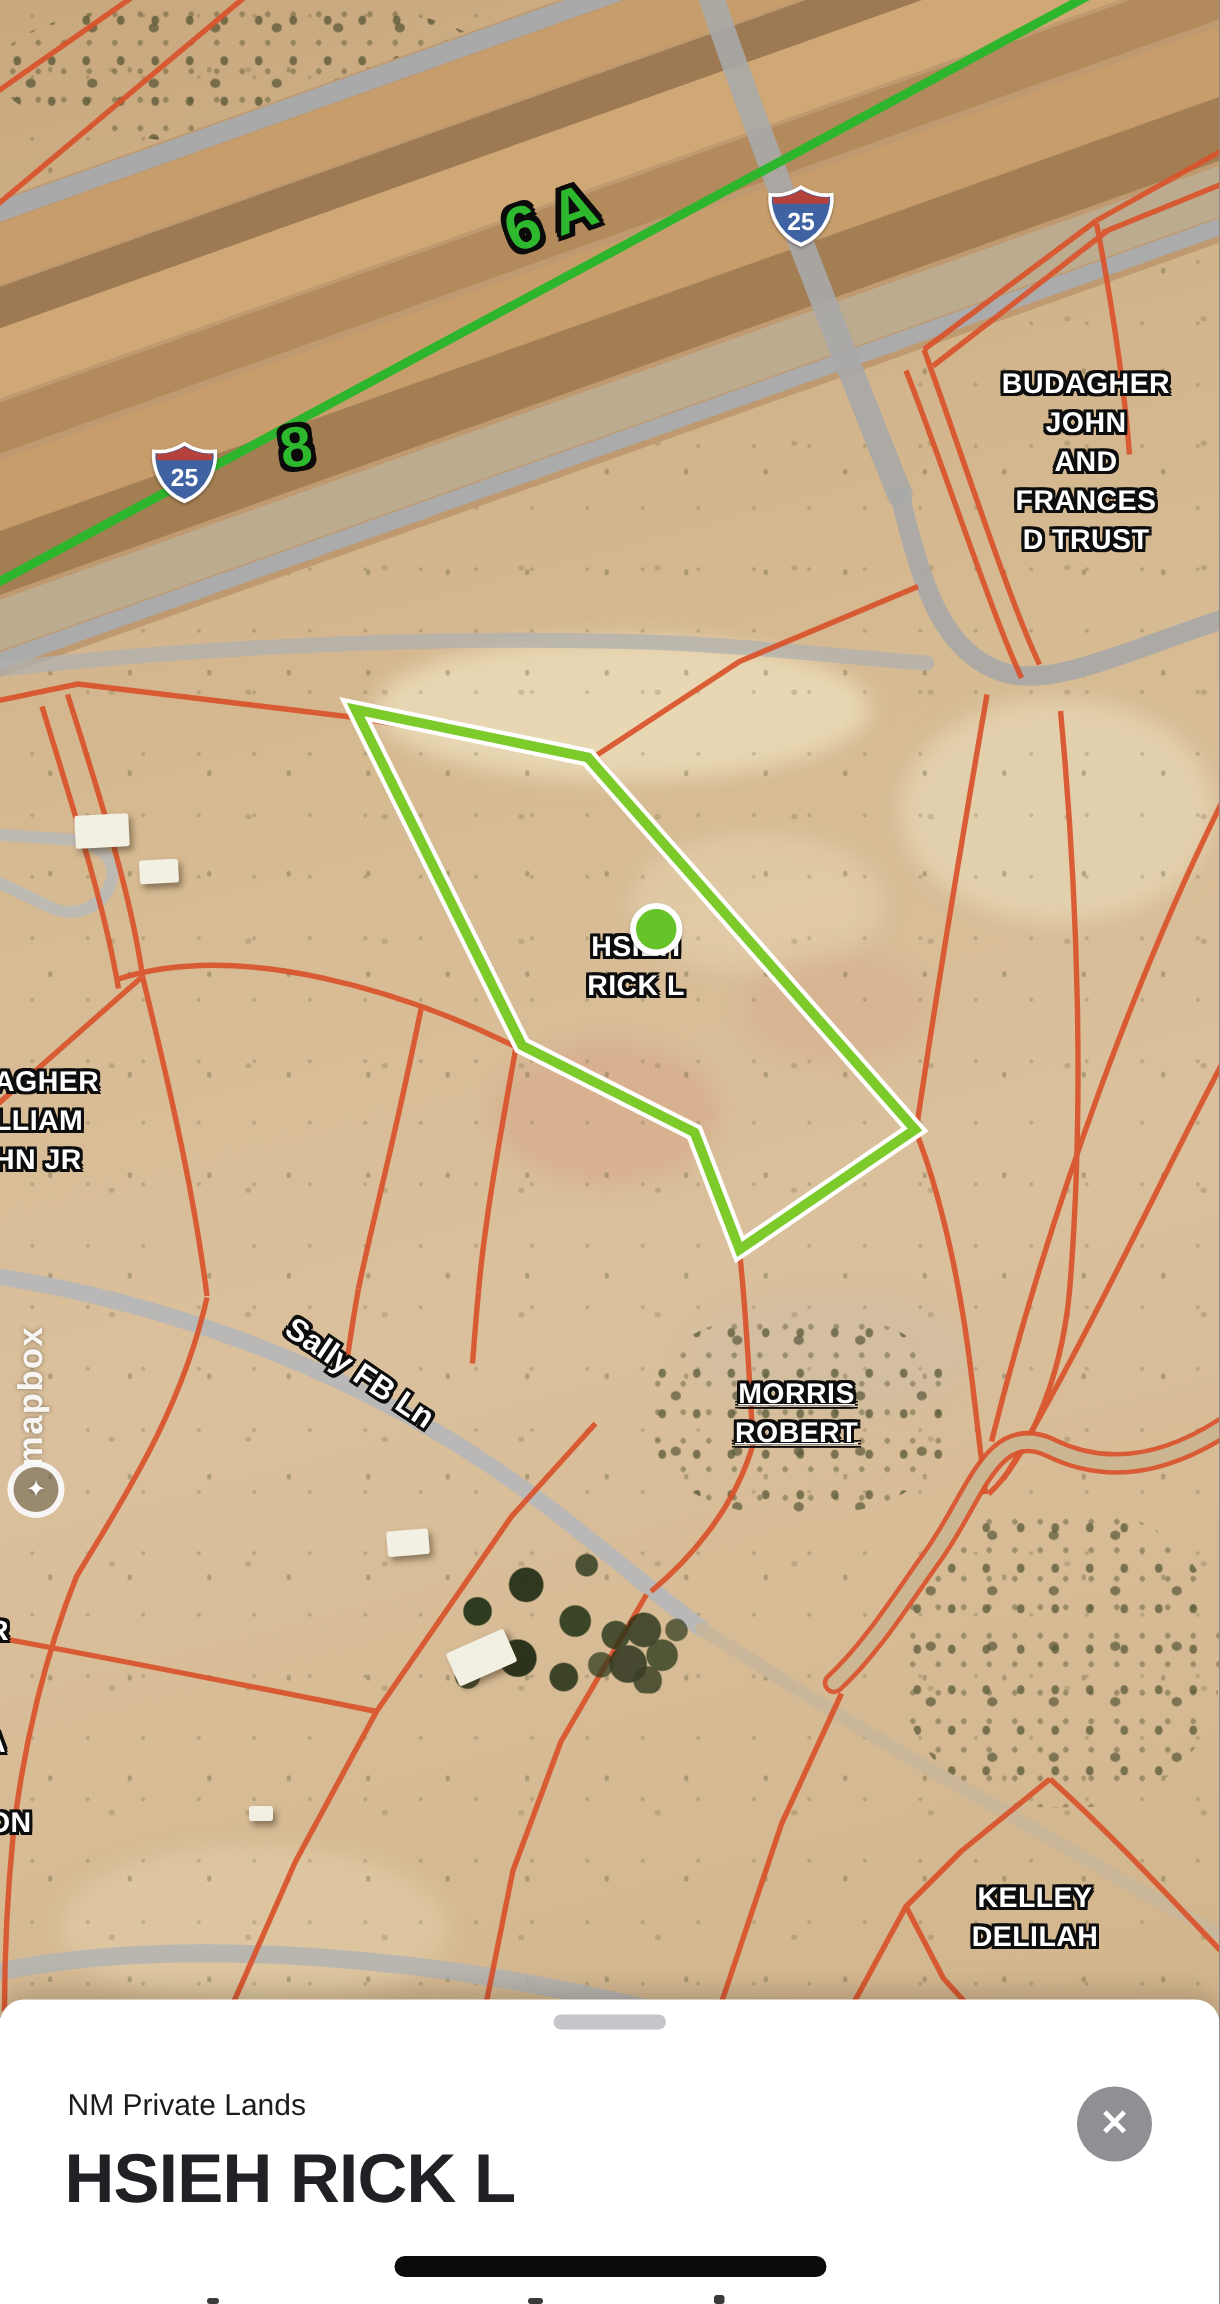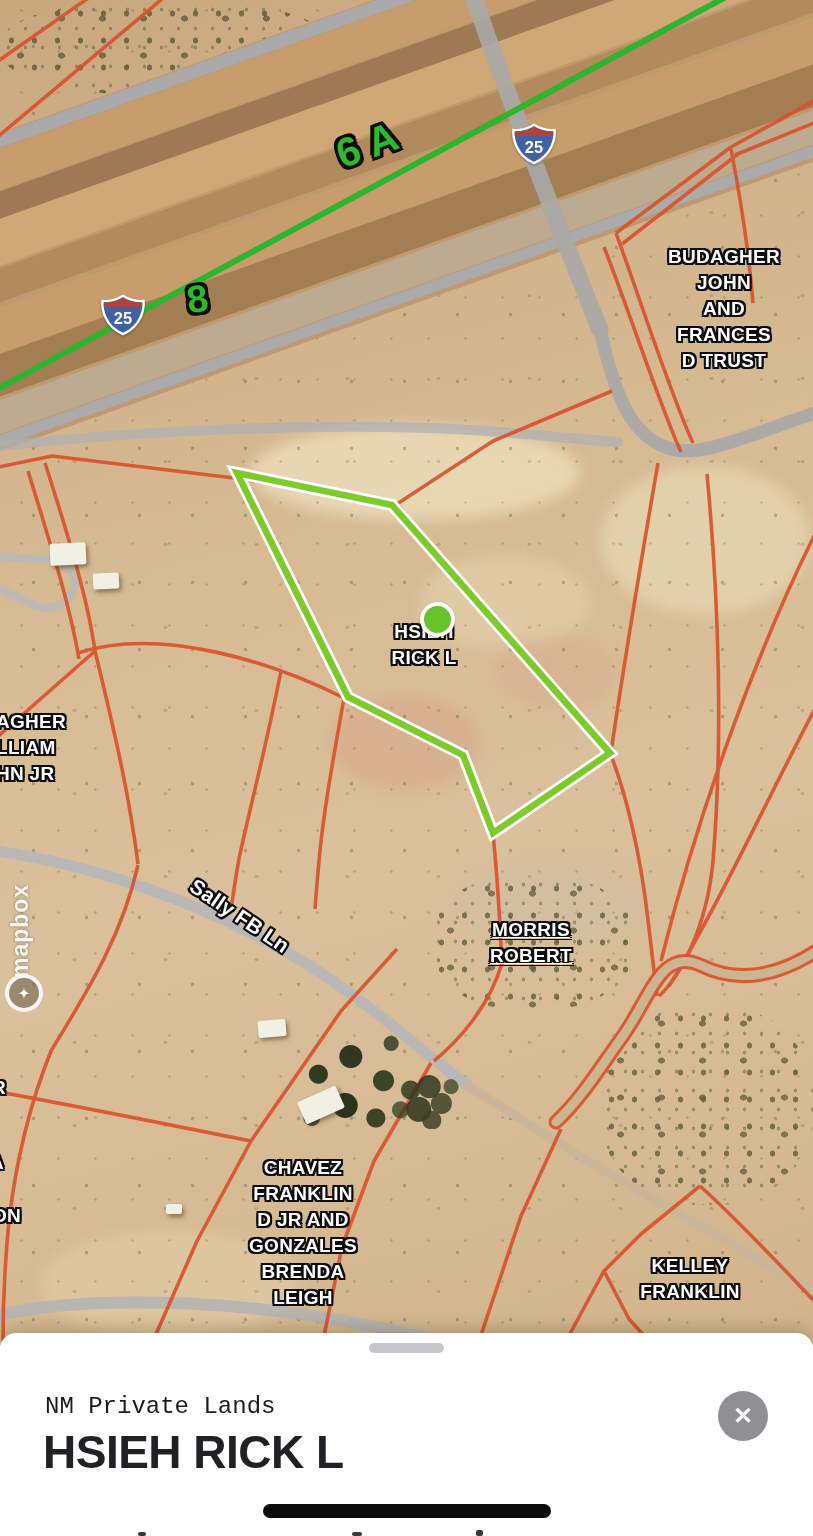--- a/index.html
+++ b/index.html
@@ -200,12 +200,6 @@
 HN JR</div>
     <div class="plabel" style="left:441px;top:917px;width:180px;text-decoration:underline;">MORRIS
 ROBERT</div>
-    <div class="plabel" style="left:213px;top:1155px;width:180px;">CHAVEZ
-FRANKLIN
-D JR AND
-GONZALES
-BRENDA
-LEIGH</div>
     <div class="plabel" style="left:600px;top:1253px;width:180px;">KELLEY
 FRANKLIN</div>
     <div class="plabel cut" style="left:-8px;top:1075px;width:40px;">R</div>

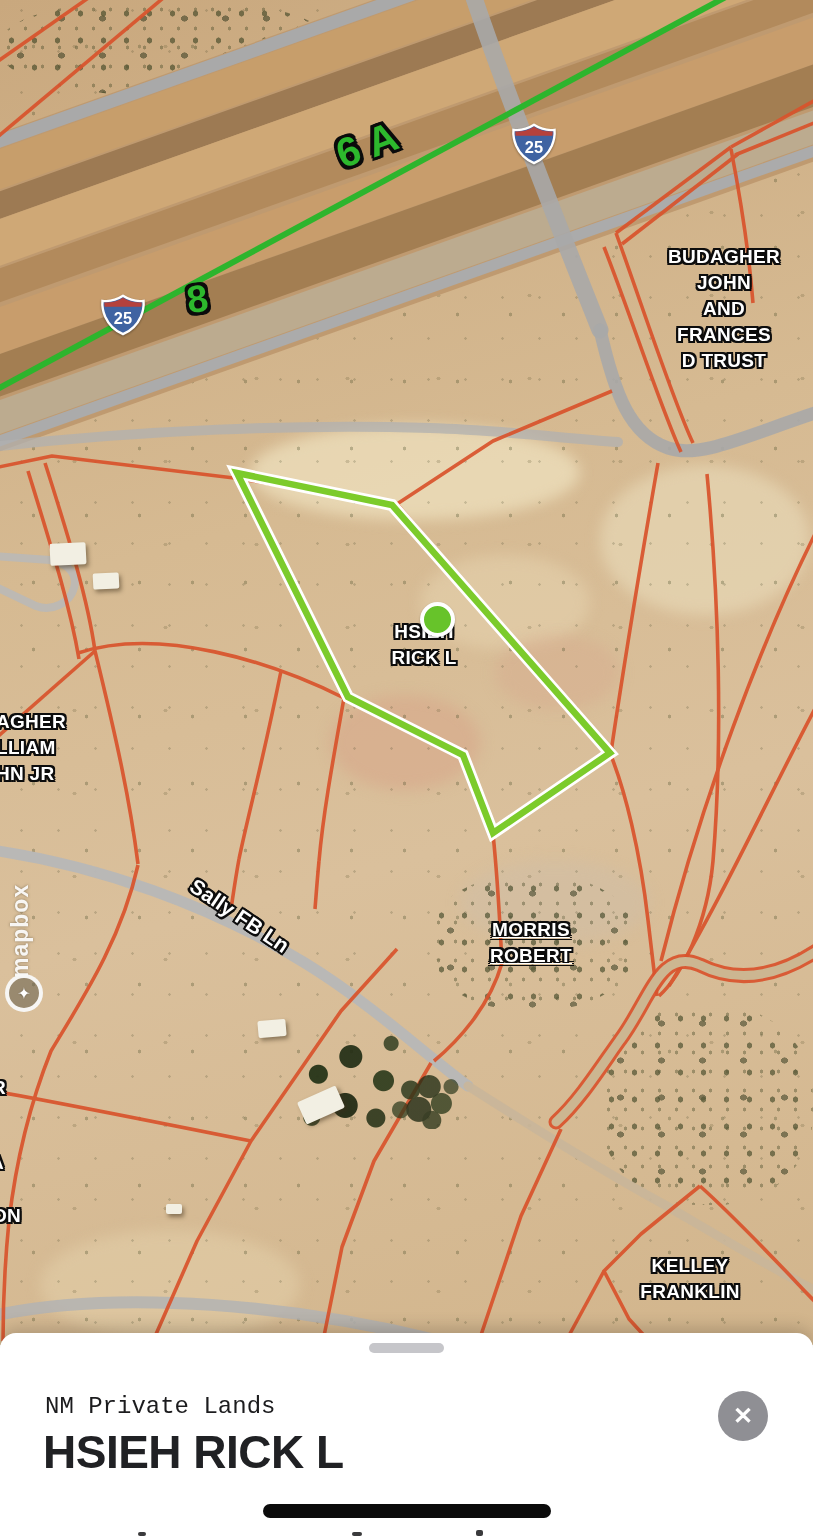--- a/index.html
+++ b/index.html
@@ -201,7 +201,7 @@
     <div class="plabel" style="left:441px;top:917px;width:180px;text-decoration:underline;">MORRIS
 ROBERT</div>
     <div class="plabel" style="left:600px;top:1253px;width:180px;">KELLEY
-FRANKLIN</div>
+DELILAH</div>
     <div class="plabel cut" style="left:-8px;top:1075px;width:40px;">R</div>
     <div class="plabel cut" style="left:-10px;top:1150px;width:40px;">A</div>
     <div class="plabel cut" style="left:-8px;top:1203px;width:50px;">ON</div>

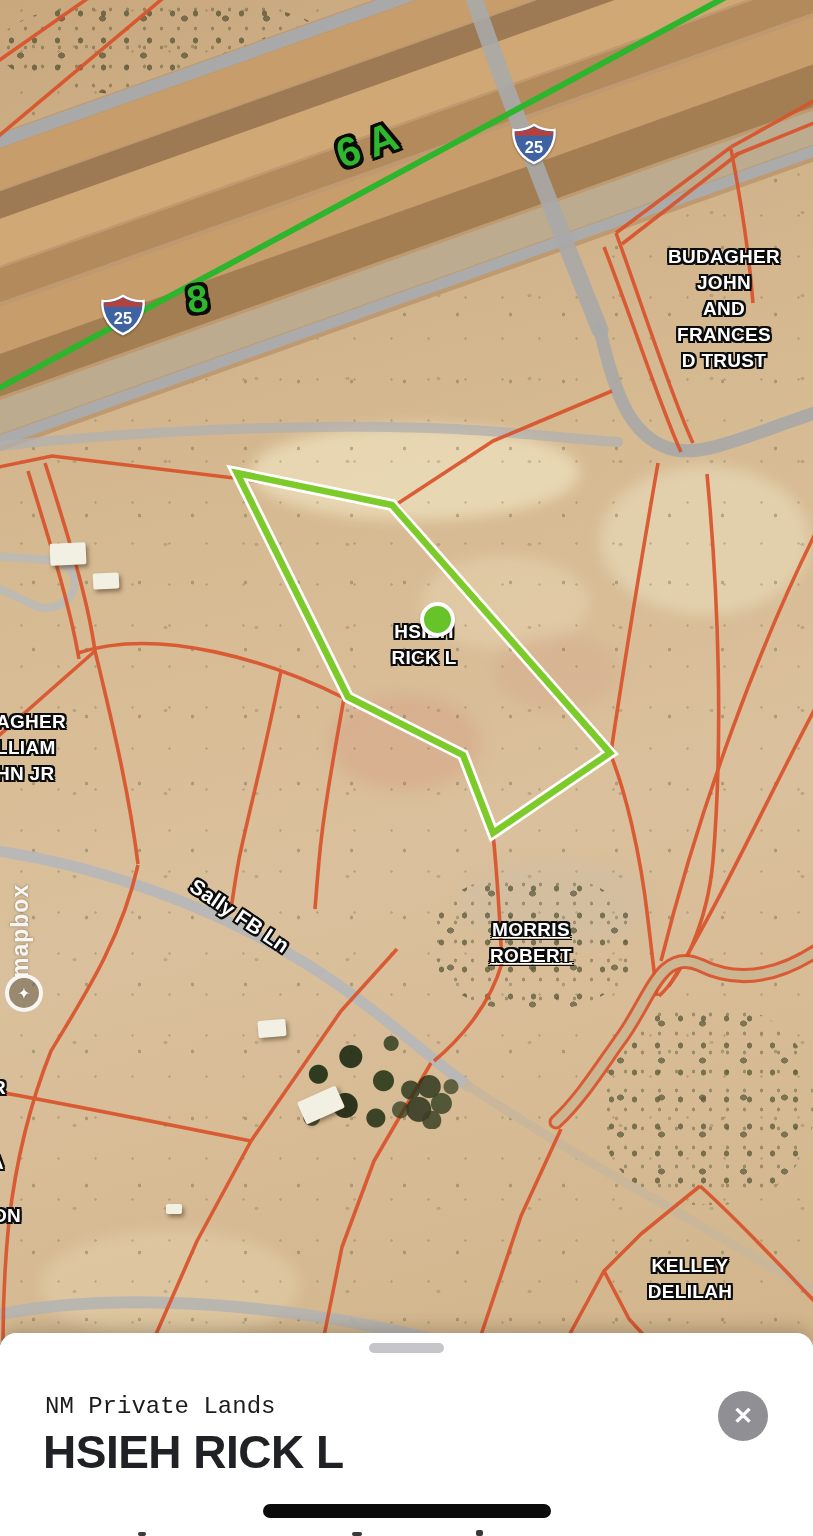--- a/index.html
+++ b/index.html
@@ -60,7 +60,7 @@
   .sheet{position:absolute;left:0;top:1333px;width:813px;height:203px;background:#fff;
          border-radius:16px 16px 0 0;box-shadow:0 -4px 18px rgba(0,0,0,.20);z-index:50;}
   .handle{position:absolute;left:369px;top:10px;width:75px;height:10px;border-radius:5px;background:#c6c6ca;}
-  .sheet-sub{position:absolute;left:45px;top:60px;font-size:24px;color:#1c1c1e;font-family:Liberation Mono, monospace;}
+  .sheet-sub{position:absolute;left:45px;top:60px;font-size:20px;color:#1c1c1e;}
   .sheet-title{position:absolute;left:43px;top:92px;font-size:46px;font-weight:800;color:#202124;
                letter-spacing:-.5px;}
   .close{position:absolute;left:718px;top:58px;width:50px;height:50px;border-radius:50%;

